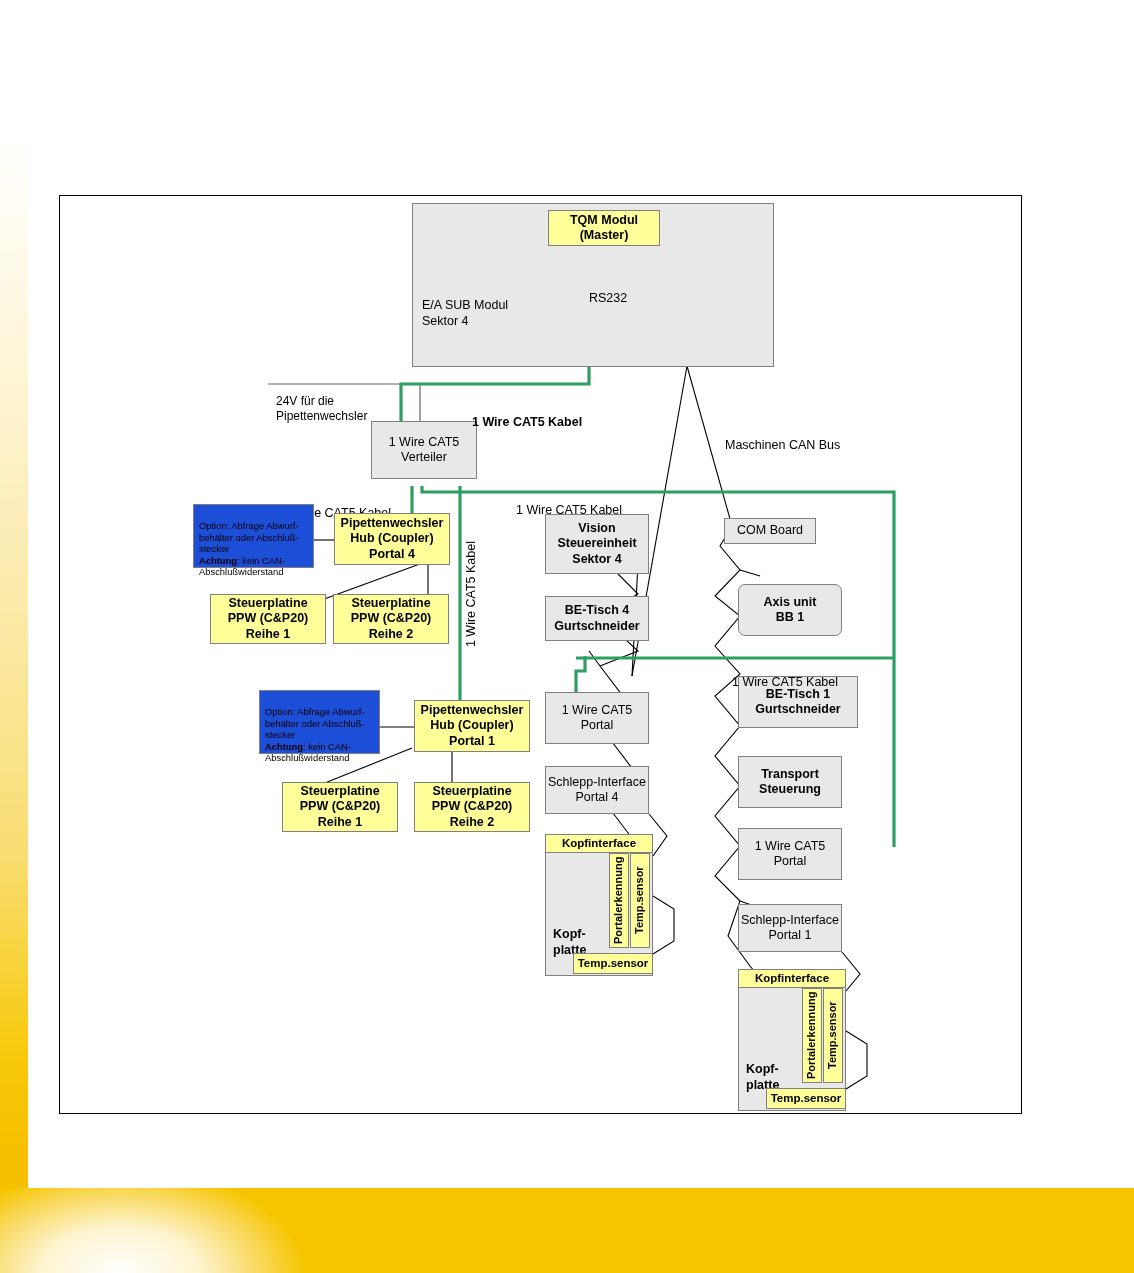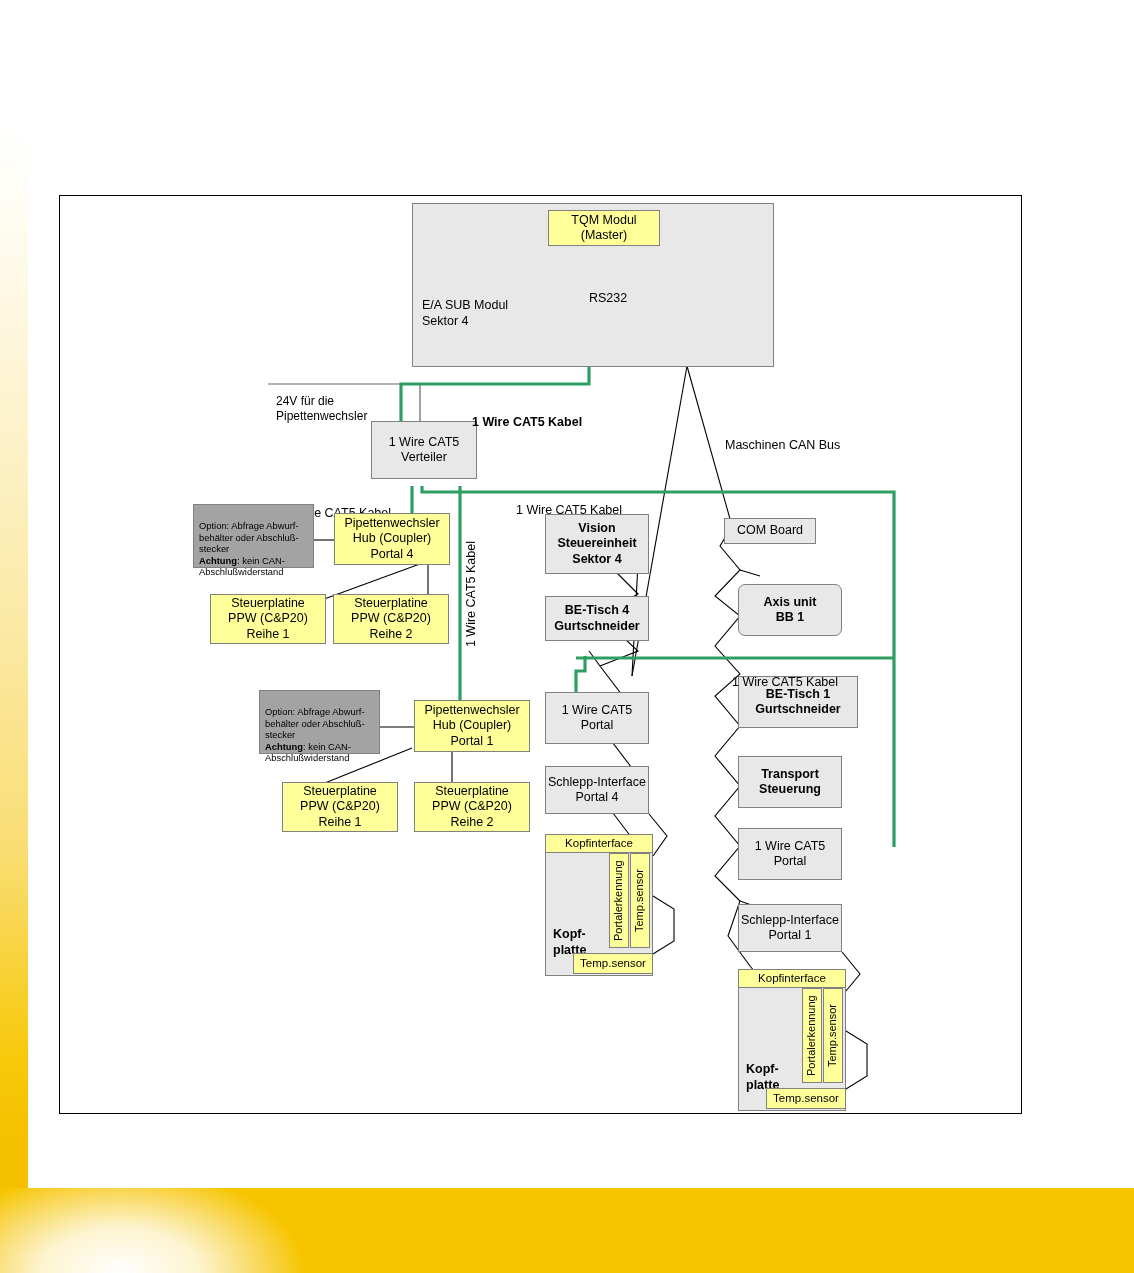--- a/index.html
+++ b/index.html
@@ -35,7 +35,7 @@
     display:flex;align-items:center;justify-content:center;
     text-align:center;line-height:1.22;white-space:pre-line;}
   .gray{background:#e8e8e8;border:1.4px solid #808080;color:#000;}
-  .yellow{background:#ffff99;border:1.4px solid #808080;color:#000;}
+  .yellow{background:#ffff99;border:1.4px solid #808080;color:#000;font-weight:bold;}
   .green{background:#a3a3a3;border:1.2px solid #808080;color:#000;}
   .b{font-weight:bold;}
   .lbl{position:absolute;color:#000;white-space:pre-line;line-height:1.25;margin-top:35px;}

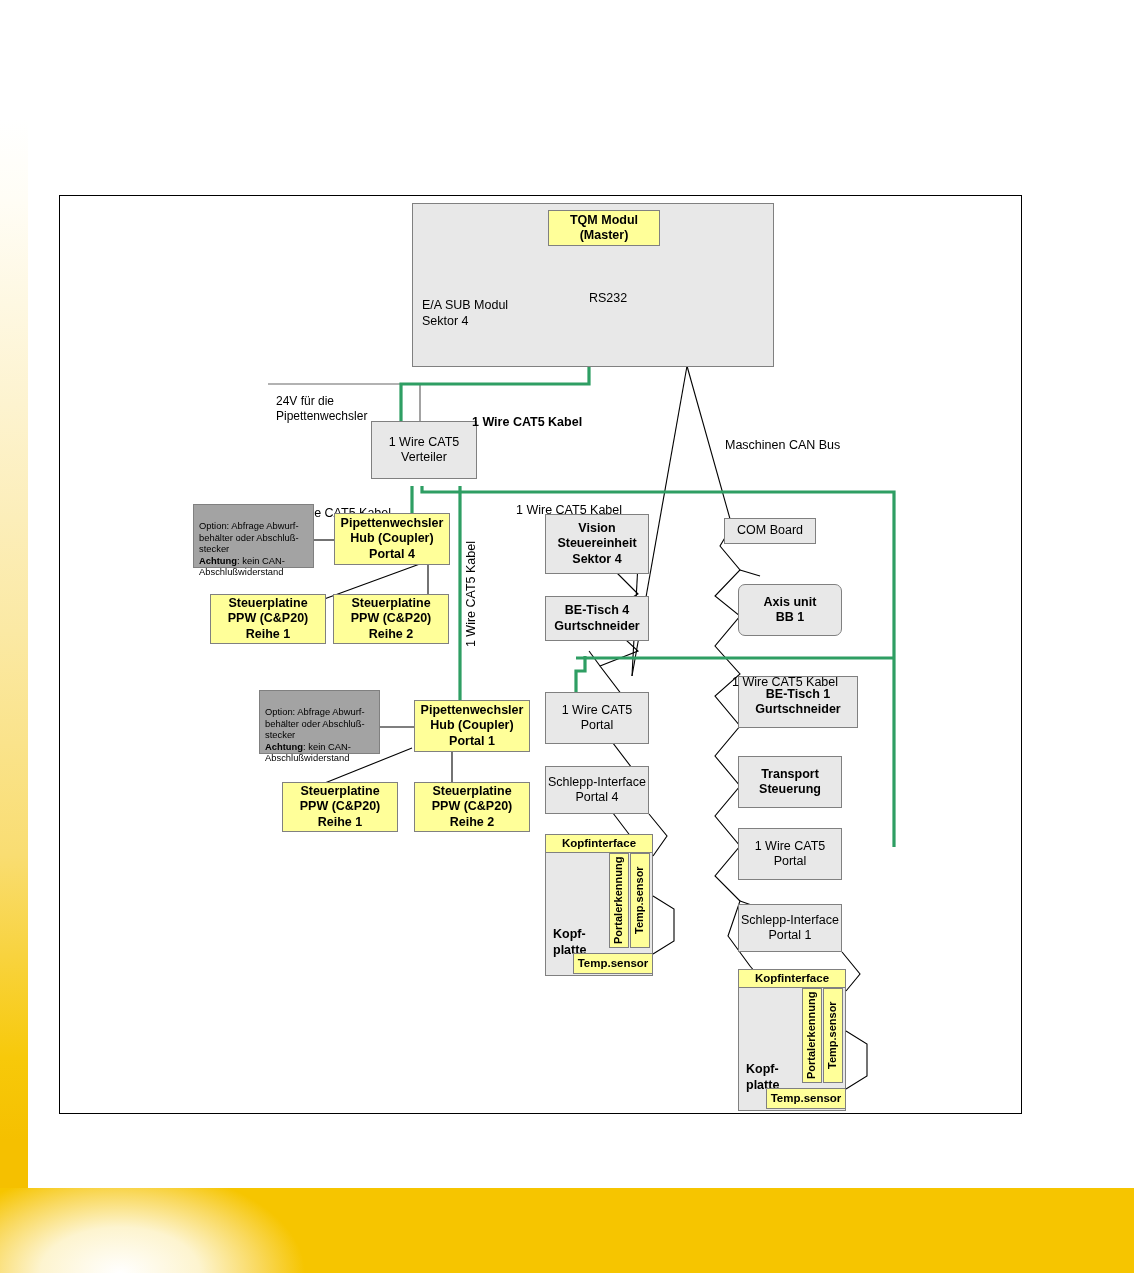--- a/index.html
+++ b/index.html
@@ -36,7 +36,7 @@
     text-align:center;line-height:1.22;white-space:pre-line;}
   .gray{background:#e8e8e8;border:1.4px solid #808080;color:#000;}
   .yellow{background:#ffff99;border:1.4px solid #808080;color:#000;font-weight:bold;}
-  .green{background:#a3a3a3;border:1.2px solid #808080;color:#000;}
+  .green{background:#1d4ed8;border:1.2px solid #808080;color:#000;}
   .b{font-weight:bold;}
   .lbl{position:absolute;color:#000;white-space:pre-line;line-height:1.25;margin-top:35px;}
   svg.wires{position:absolute;left:0;top:0;width:961px;height:917px;overflow:visible;}

